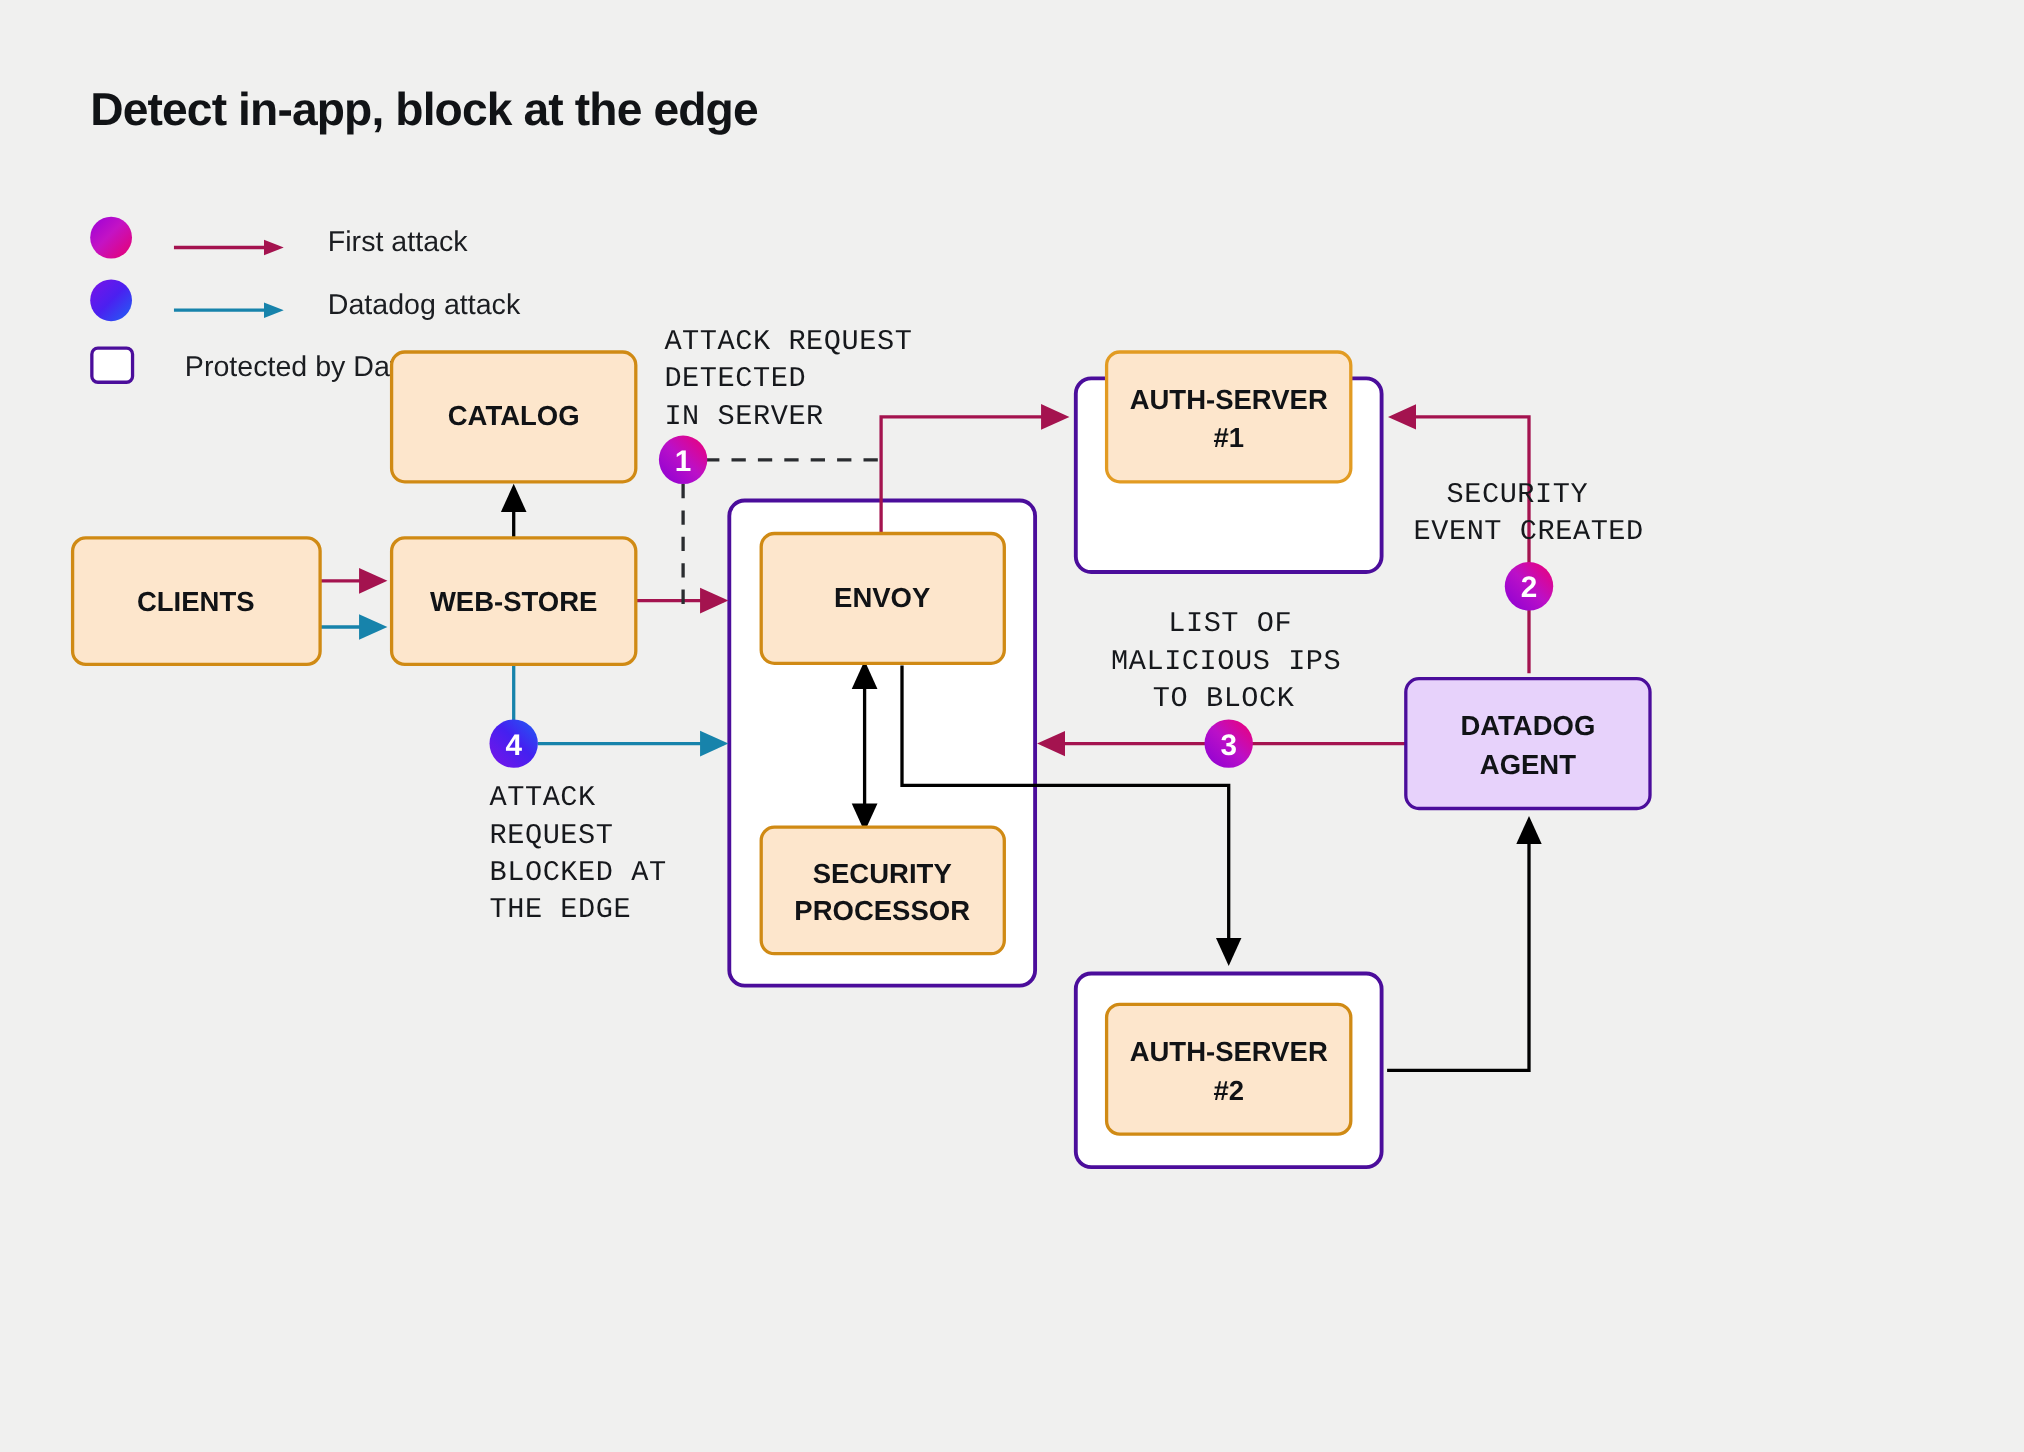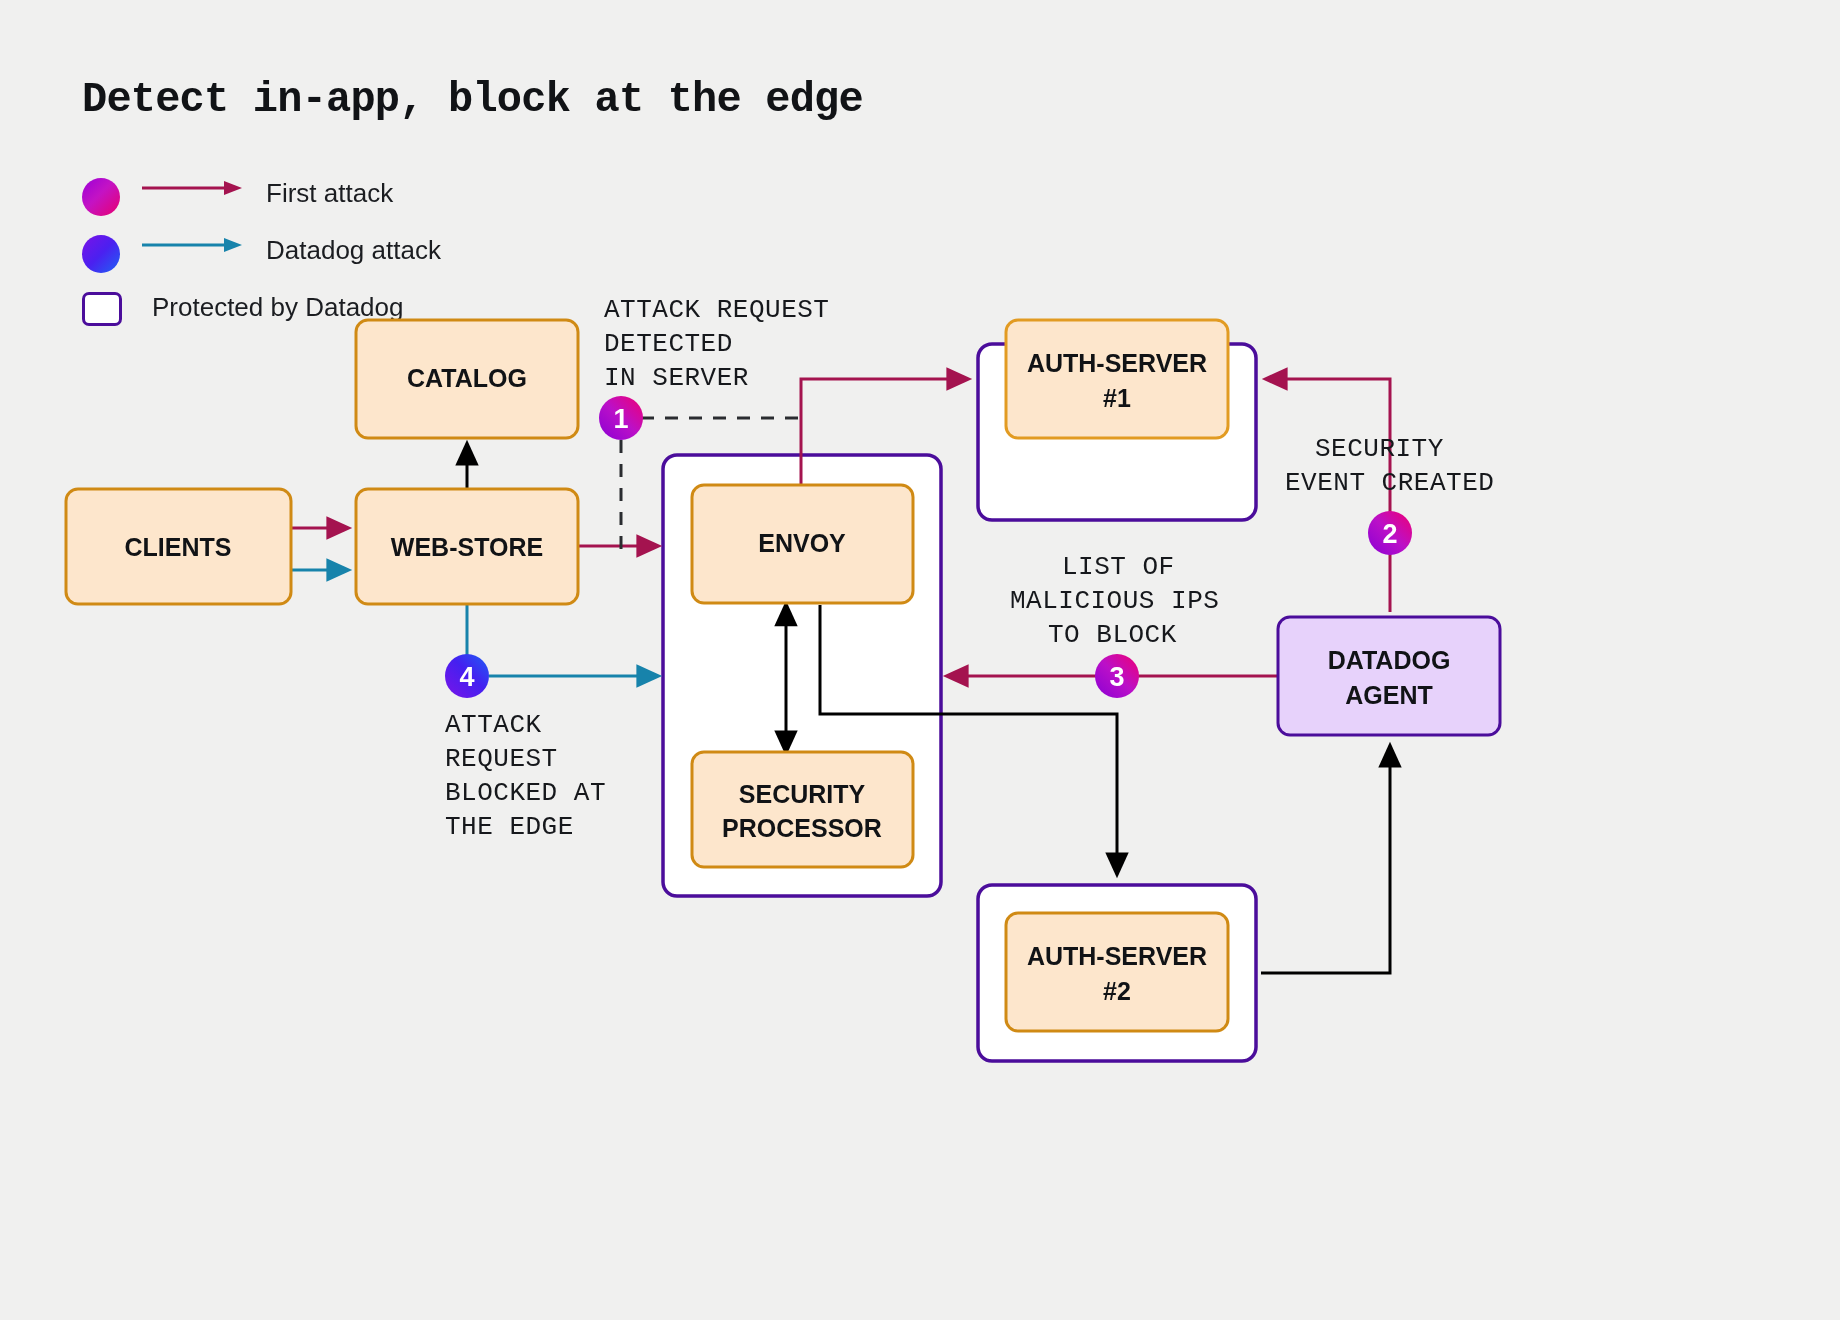--- a/index.html
+++ b/index.html
@@ -27,7 +27,7 @@
     font-weight: bold;
     letter-spacing: -0.8px;
     color: #111316;
-    font-family: Liberation Mono, monospace;
+    font-family: Liberation Sans, sans-serif;
   }
   .legend {
     position: absolute;

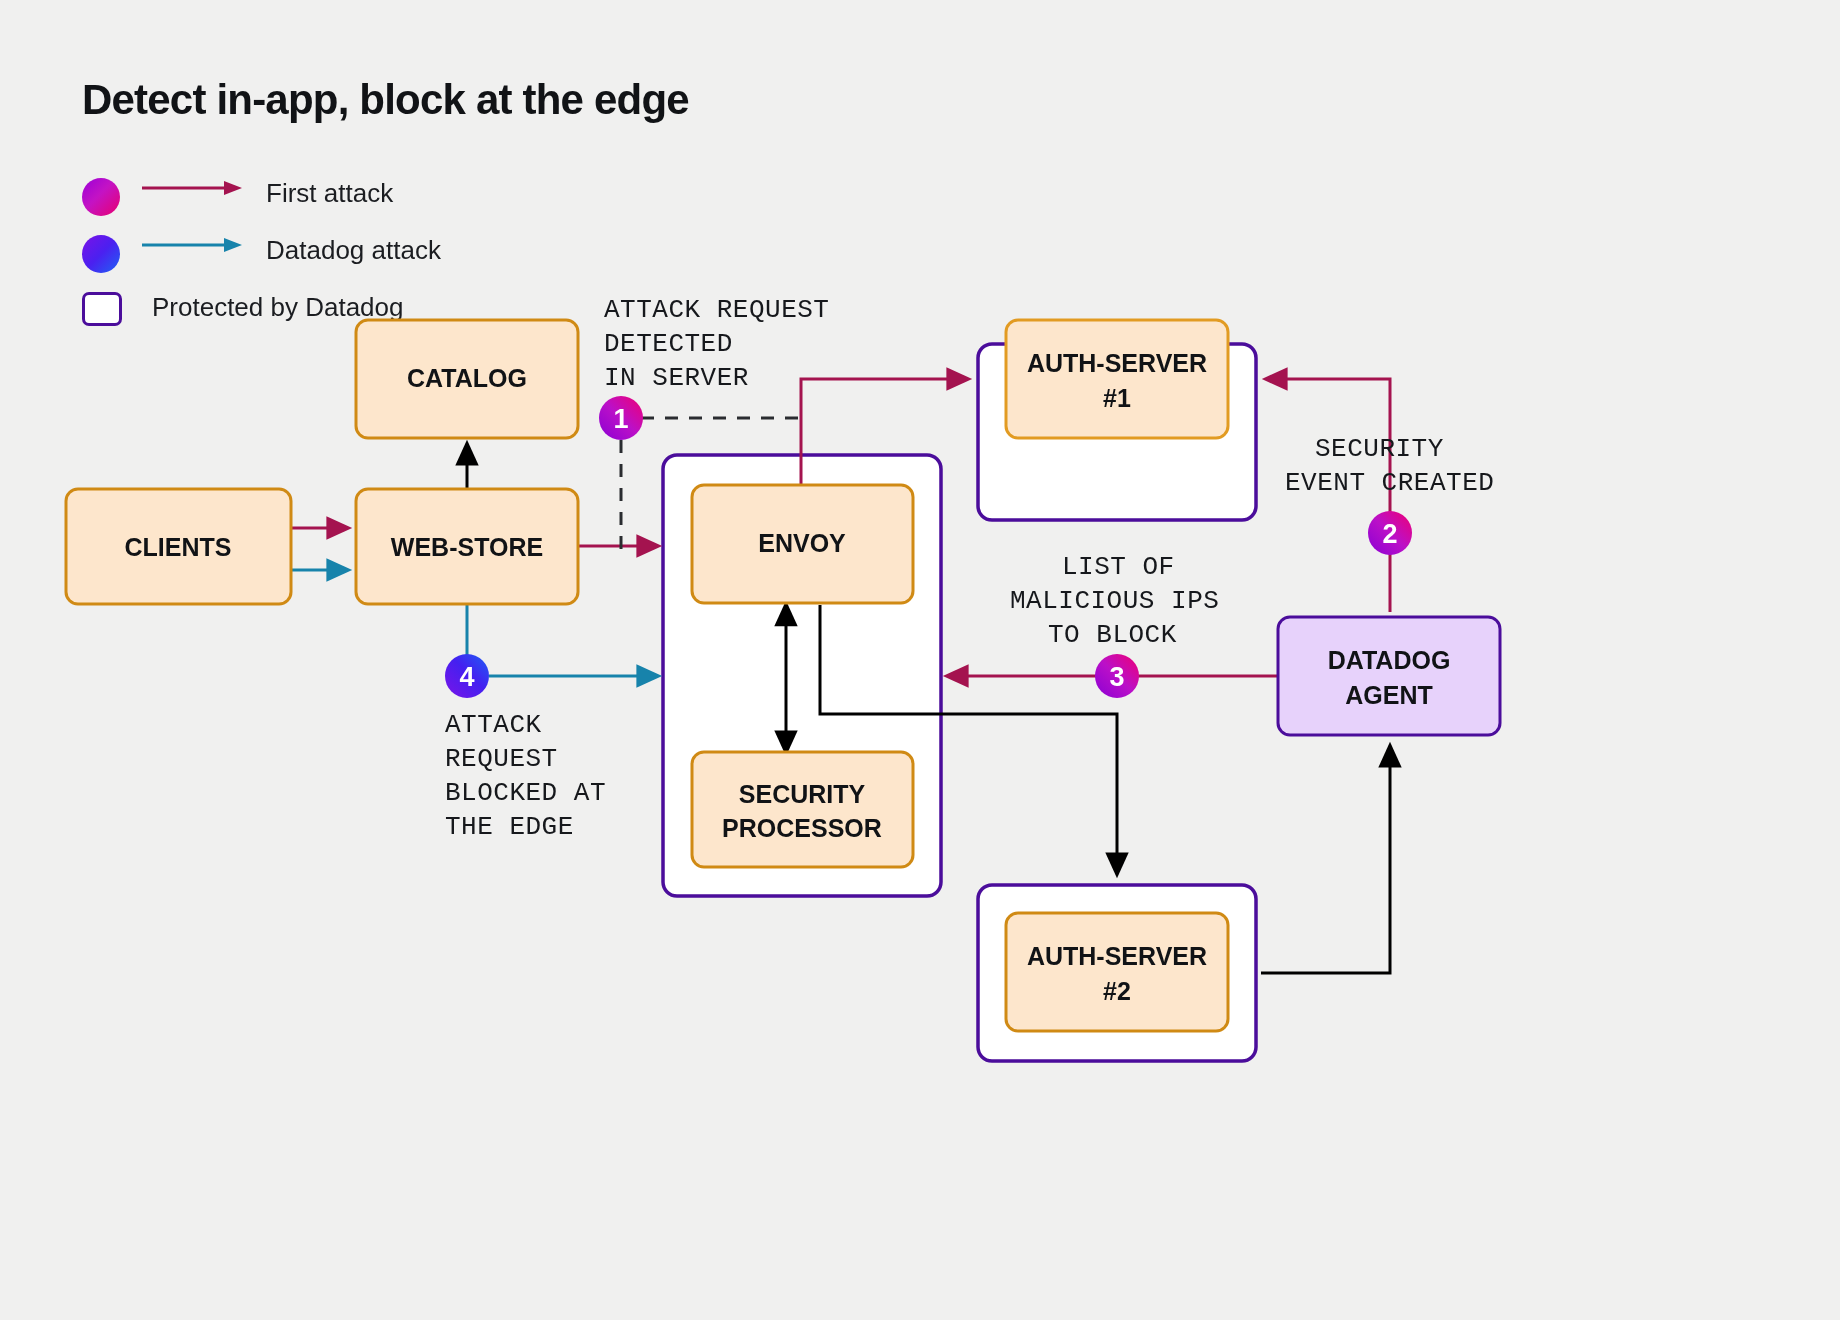--- a/index.html
+++ b/index.html
@@ -36,8 +36,9 @@
   }
   .legend-row {
     display: flex;
-    align-items: flex-start;
+    align-items: flex-end;
     height: 57px;
+    gap: 16px;
   }
   .legend-dot {
     width: 38px;

